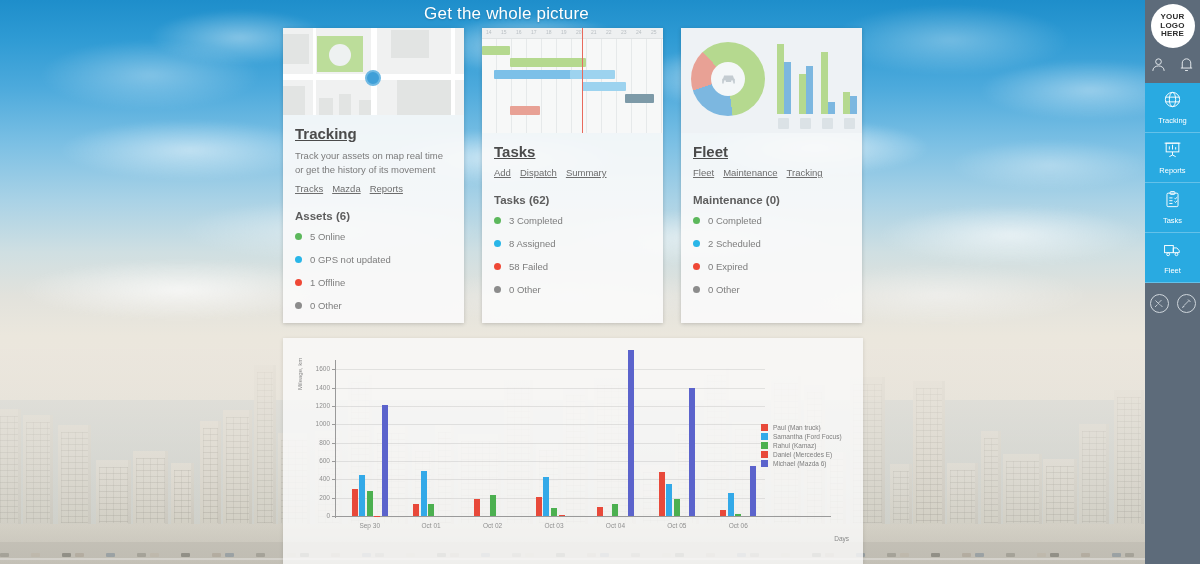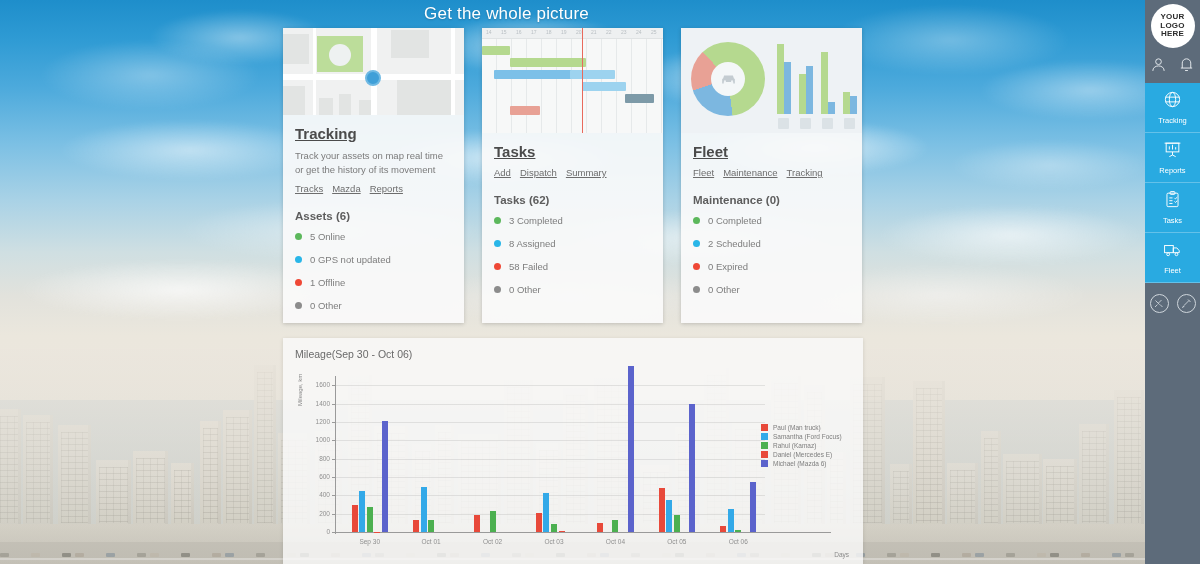--- a/index.html
+++ b/index.html
@@ -452,7 +452,6 @@
   </div>
 
 <div id="chart-panel">
-  <div id="chart-title">Mileage(Sep 30 - Oct 06)</div>
   <div id="plot">
     <div class="axis-title-y">Mileage, km</div>
     <div class="axis-title-x">Days</div>

